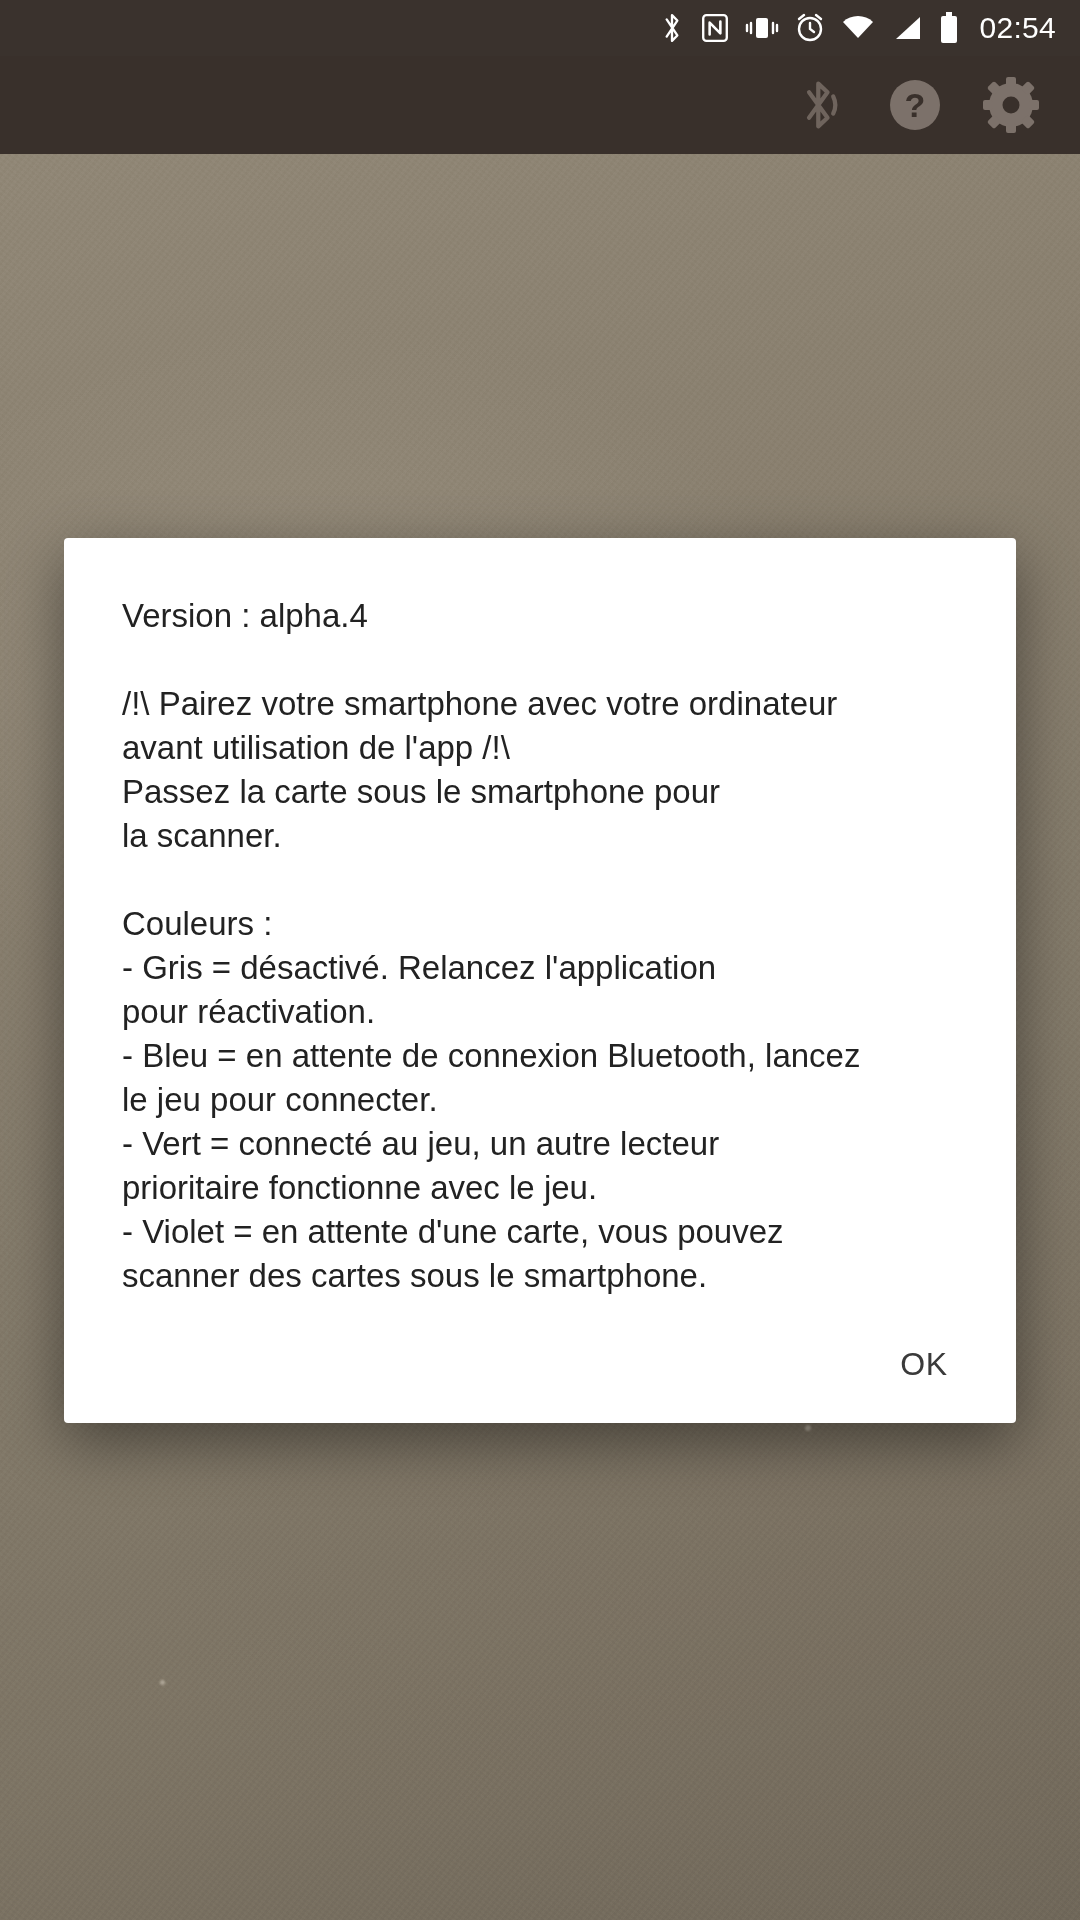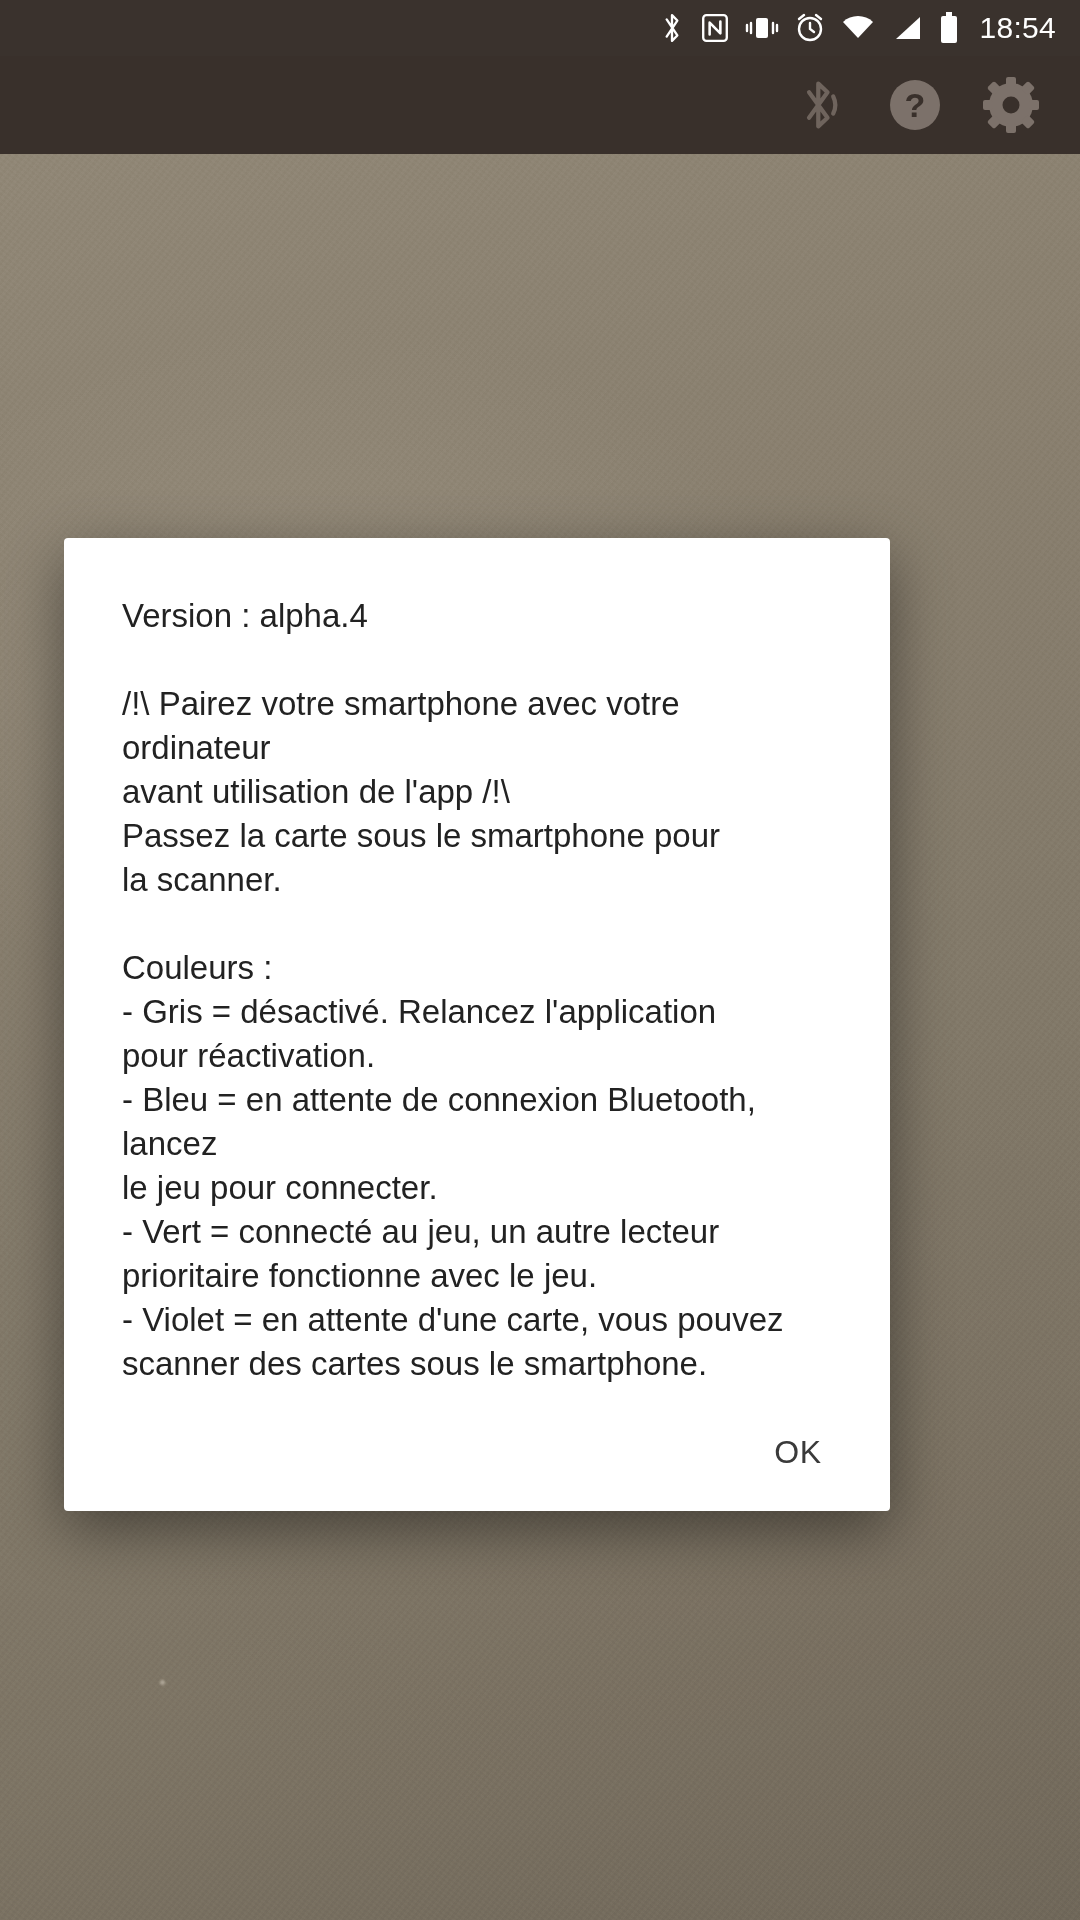--- a/index.html
+++ b/index.html
@@ -230,7 +230,7 @@
         <rect x="2" y="4" width="16" height="27" rx="2" fill="#ffffff"></rect>
       </svg>
     </span>
-    <span class="status-clock">18:54</span>
+    <span class="status-clock">02:54</span>
   </div>
 
   <div class="appbar">

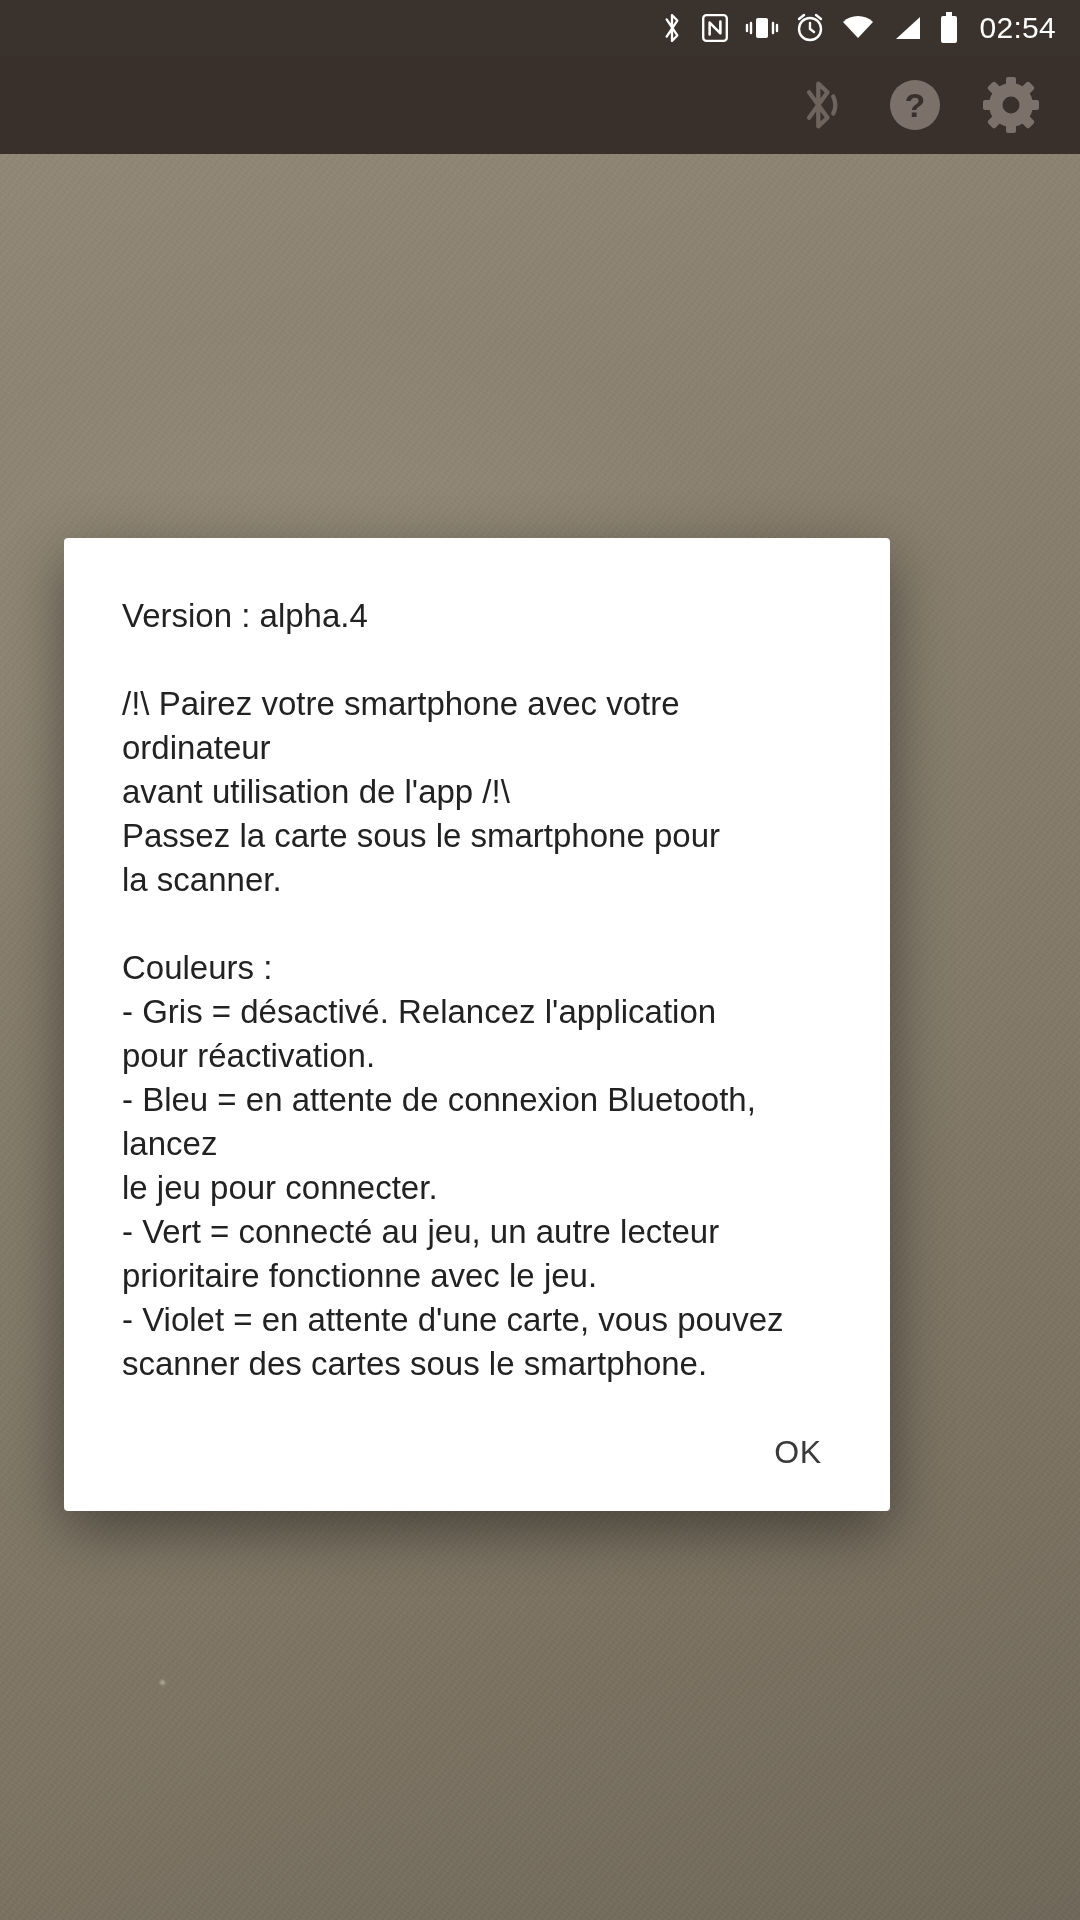--- a/index.html
+++ b/index.html
@@ -146,7 +146,7 @@
     position: absolute;
     left: 64px;
     top: 538px;
-    width: 826px;
+    width: 952px;
     background: #ffffff;
     border-radius: 4px;
     box-shadow: 0 18px 60px rgba(0,0,0,0.45);

